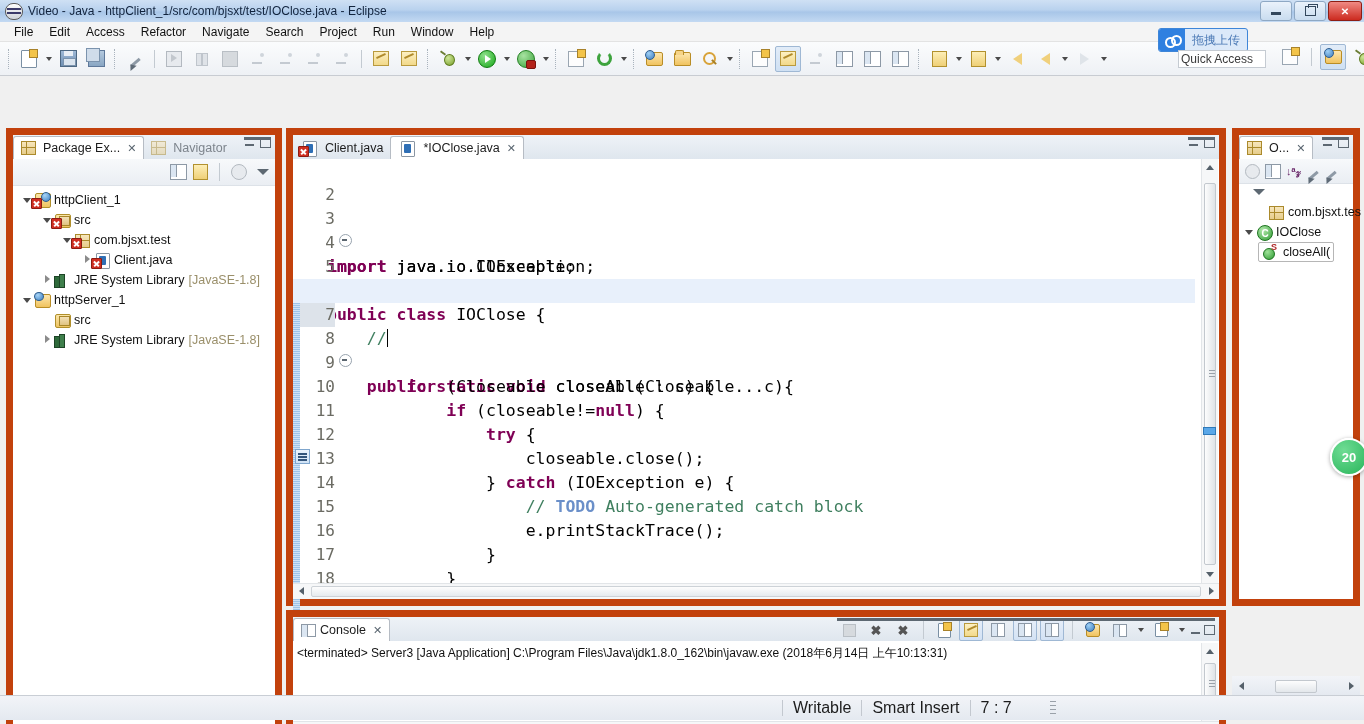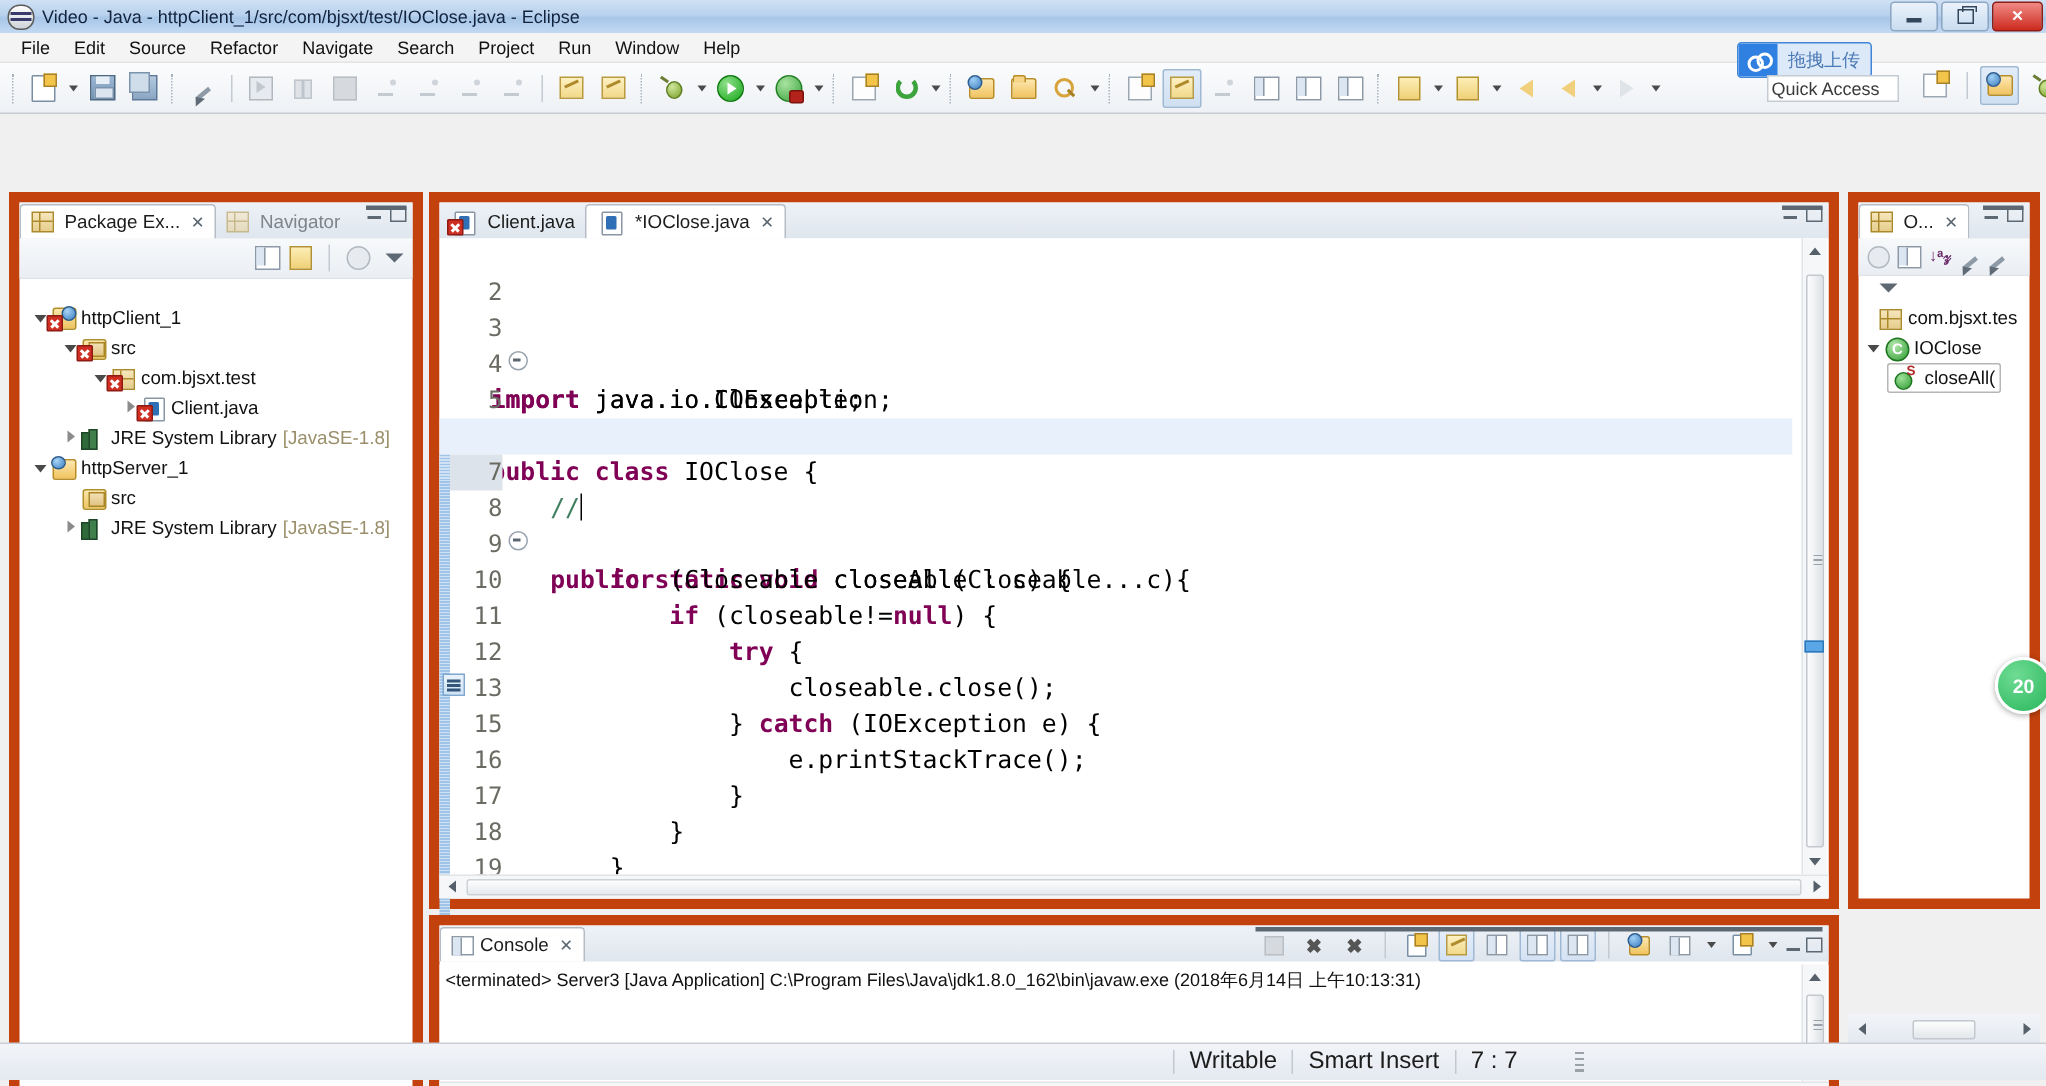--- a/index.html
+++ b/index.html
@@ -312,7 +312,7 @@
   <div class="menubar">
     <div class="menuitem">File</div>
     <div class="menuitem">Edit</div>
-    <div class="menuitem">Source</div>
+    <div class="menuitem">Access</div>
     <div class="menuitem">Refactor</div>
     <div class="menuitem">Navigate</div>
     <div class="menuitem">Search</div>

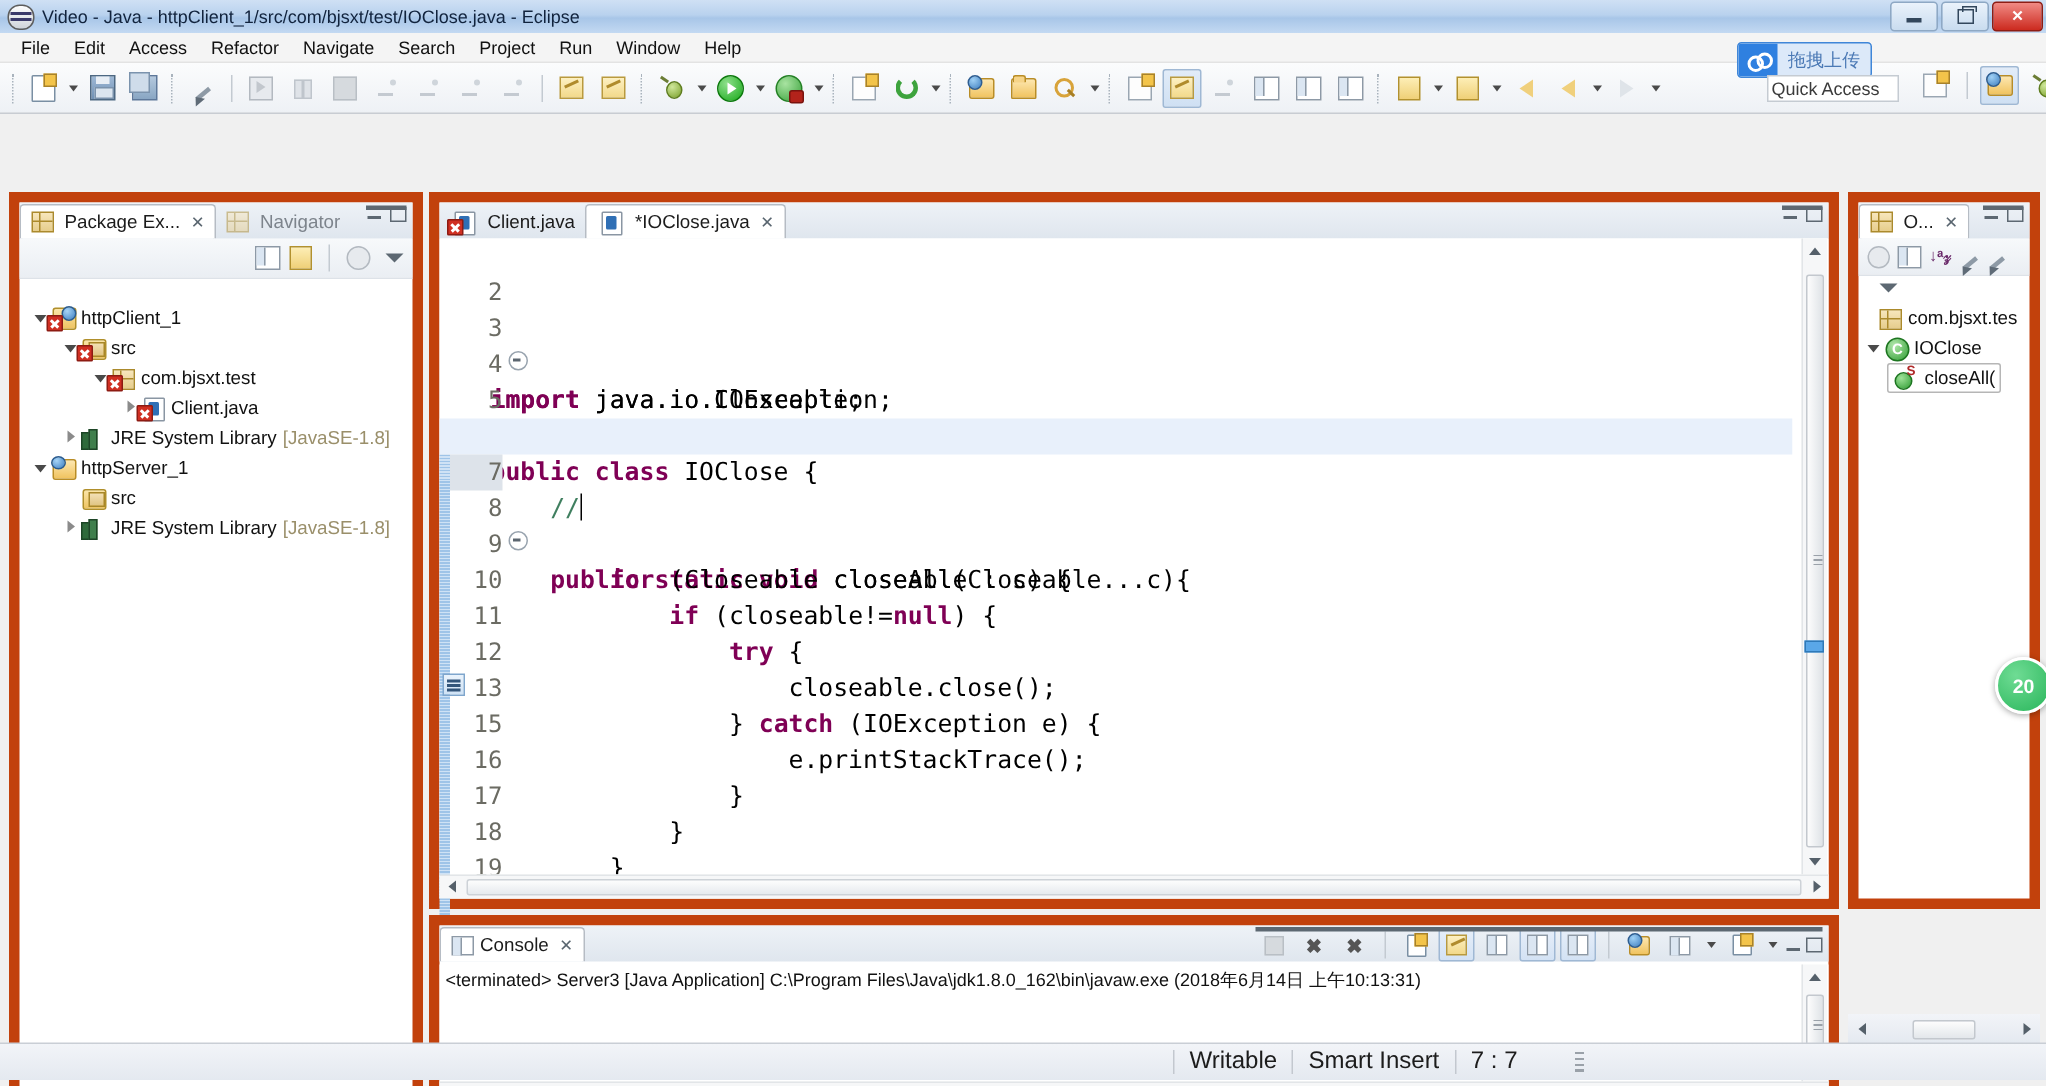--- a/index.html
+++ b/index.html
@@ -176,7 +176,7 @@
 
   
   #pkgexp { left:6px; top:80px; width:276px; height:616px; }
-  .tree { padding:16px 0 0 0; font-size:12.5px; }
+  .tree { padding:4px 0 0 0; font-size:12.5px; }
   .trow { display:flex; align-items:center; height:20px; white-space:nowrap; }
   .trow .twist { width:12px; text-align:center; color:#4a4a4a; font-size:8px; }
   .tri-down{display:inline-block;width:0;height:0;border-left:4px solid transparent;border-right:4px solid transparent;border-top:5px solid #4a4a4a;}

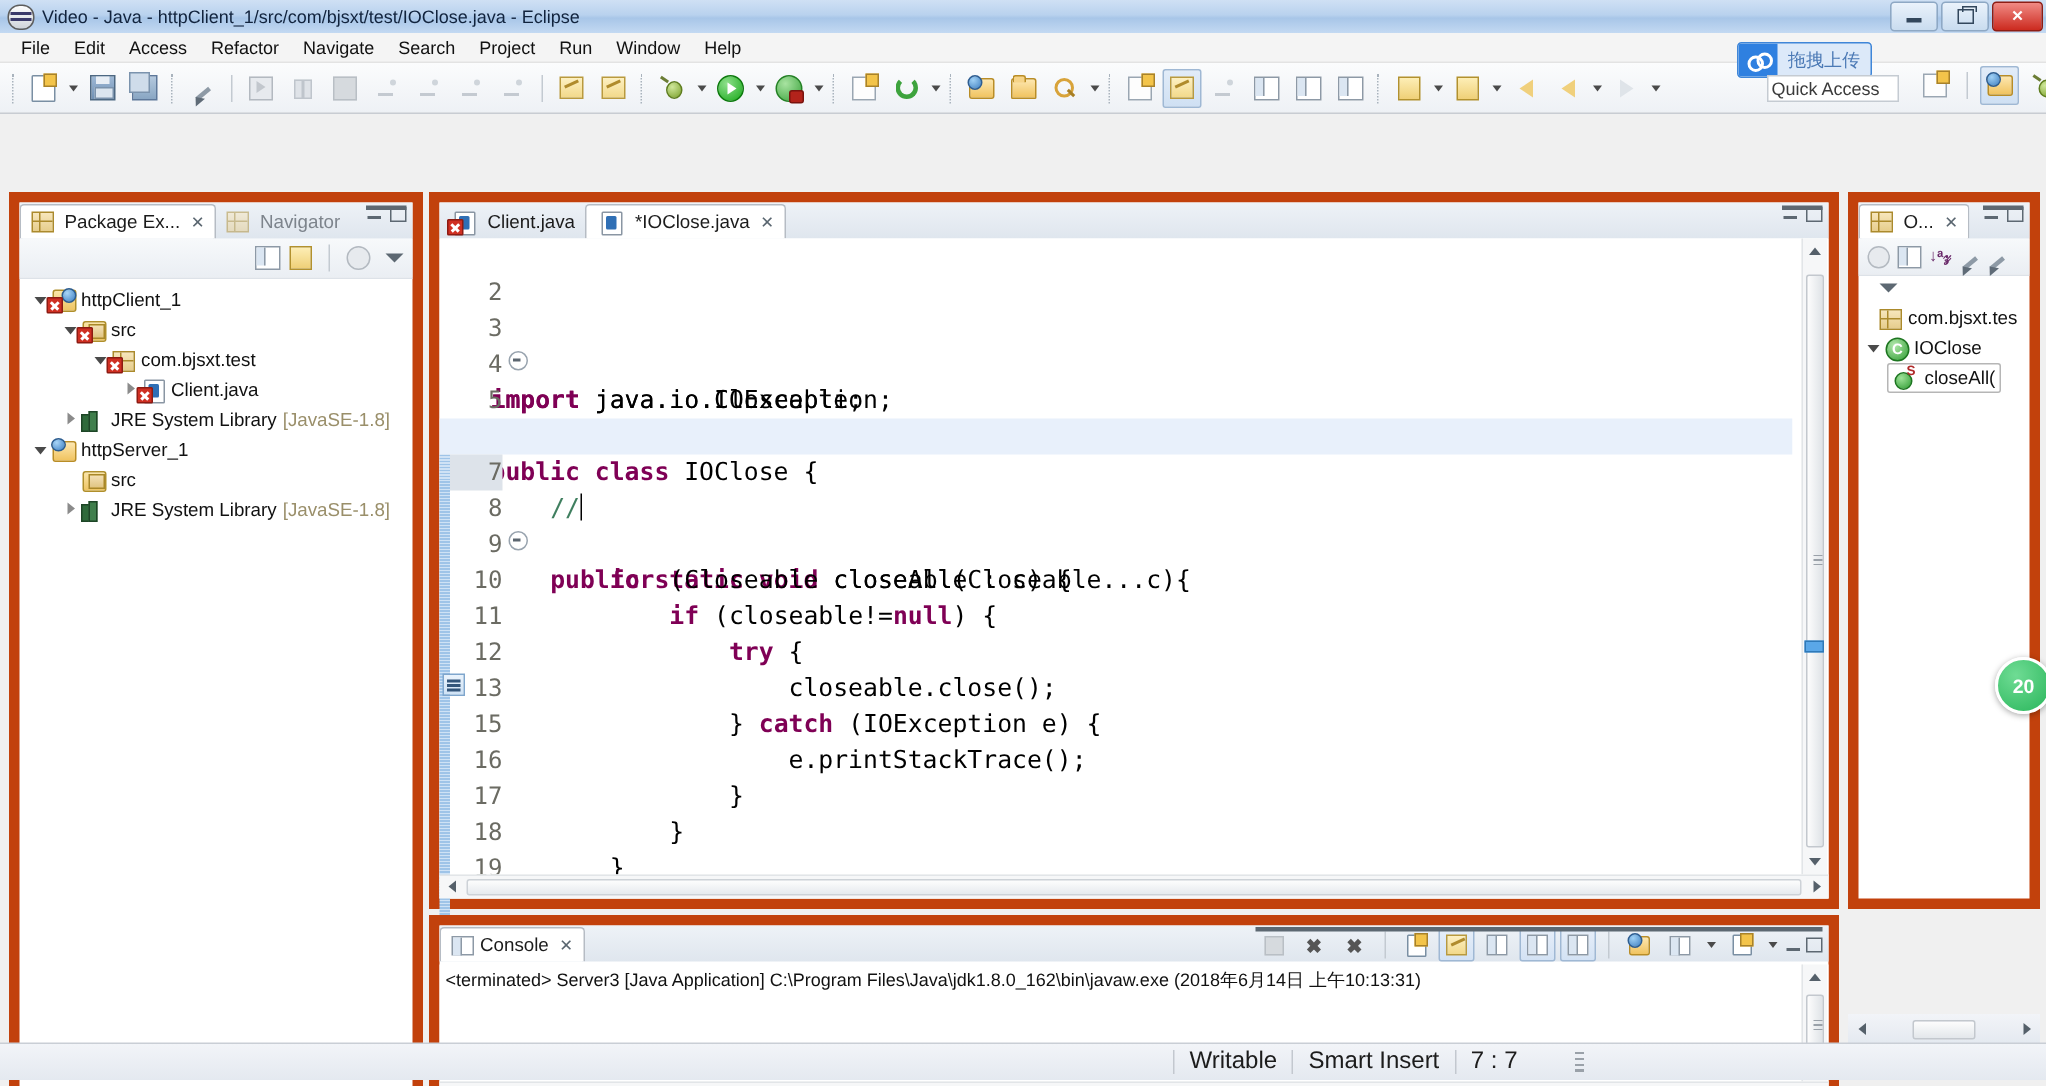--- a/index.html
+++ b/index.html
@@ -742,7 +742,7 @@
     </div>
 
     <div class="ol-tree">
-      <div class="trow" style="padding-left:12px">
+      <div class="trow" style="padding-left:28px">
         <span class="ticon">
             <span class="o-pkg" style="position:absolute;left:2px;top:2px"></span>
           </span>

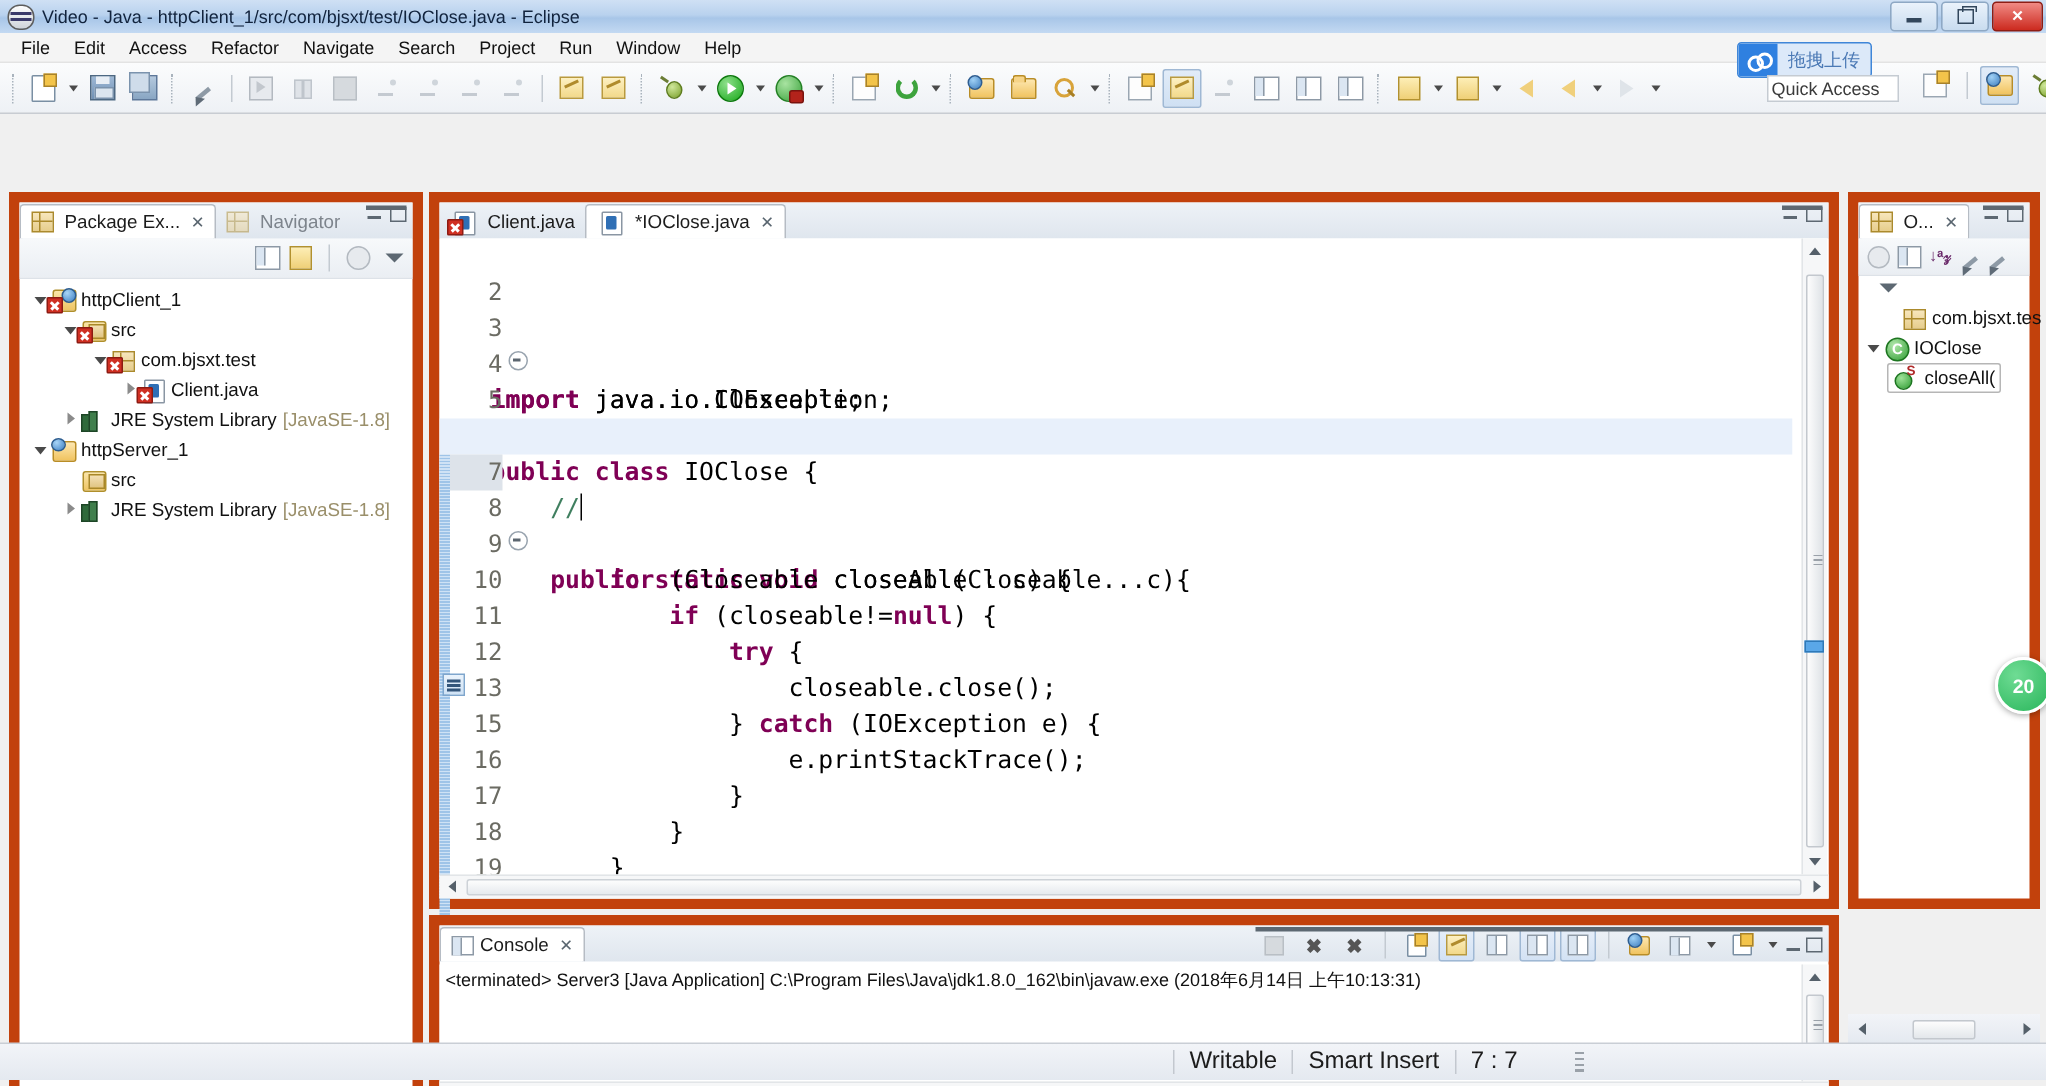--- a/index.html
+++ b/index.html
@@ -665,6 +665,10 @@
           <span class="ctext"><span class="pl">                </span><span class="pl">} </span><span class="kw">catch </span><span class="pl">(IOException e) {</span></span>
         </div>
 
+        <div class="cline">
+          <span class="lnum">14</span>
+          <span class="ctext"><span class="pl">                    </span><span class="cm">// </span><span class="todo">TODO</span><span class="cm"> Auto-generated catch block</span></span>
+        </div>
 
         <div class="cline">
           <span class="lnum">15</span>

